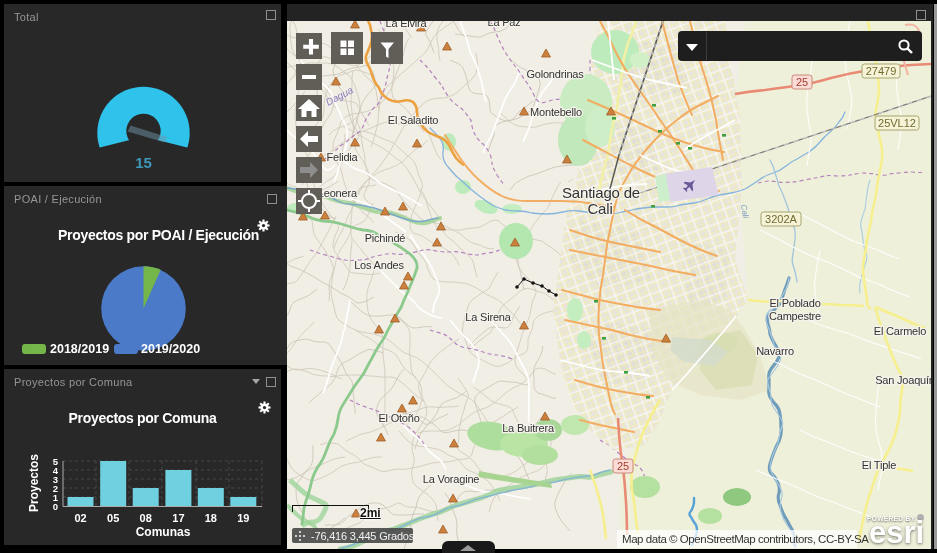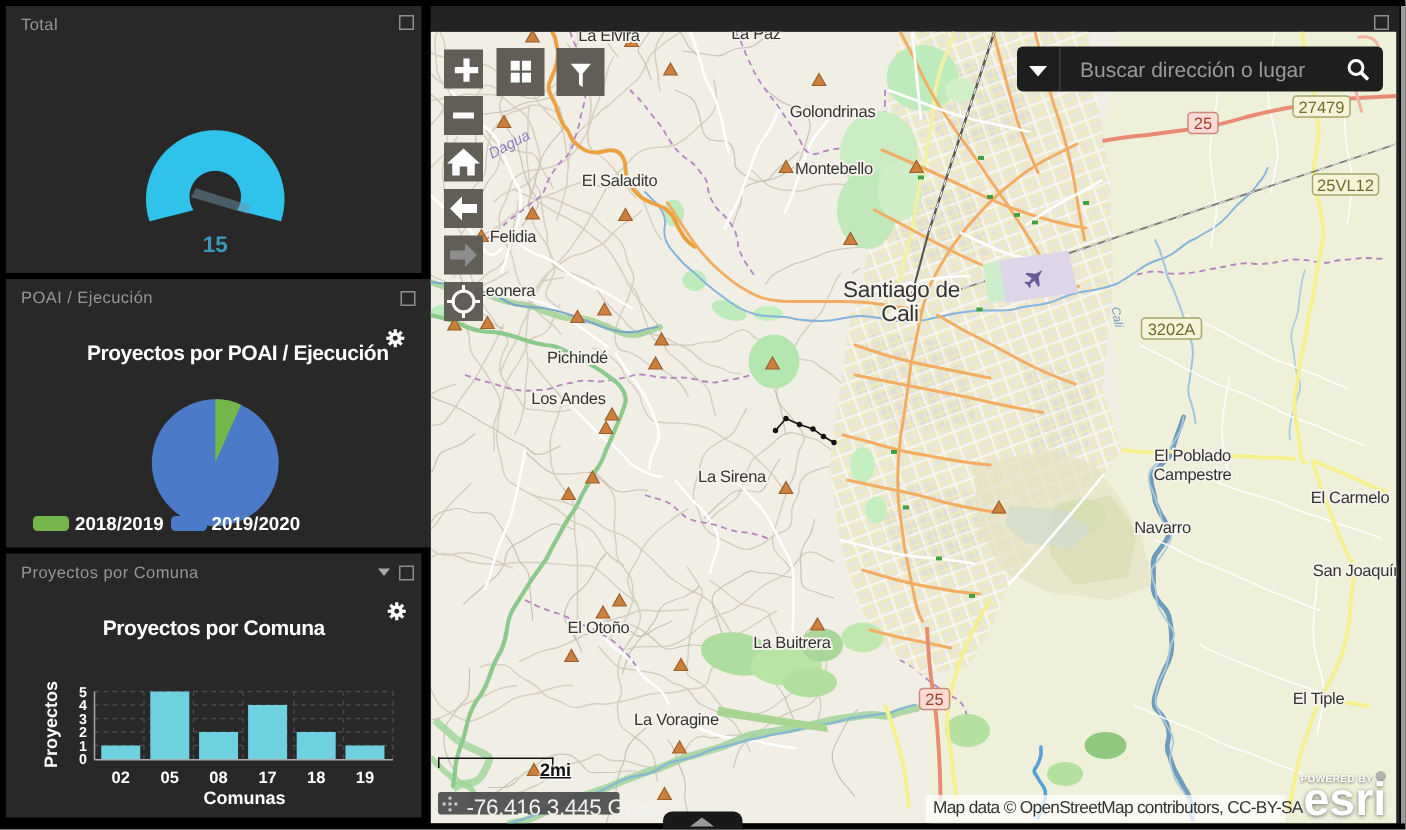--- a/index.html
+++ b/index.html
@@ -526,7 +526,6 @@
 <div style="position:absolute;left:678px;top:31px;width:244px;height:30px;background:#1e1e1e;border-radius:4px;">
   <div style="position:absolute;left:8px;top:13px;width:0;height:0;border-left:6px solid transparent;border-right:6px solid transparent;border-top:7px solid #fff;"></div>
   <div style="position:absolute;left:28px;top:1px;bottom:1px;width:1px;background:#3e3e3e;"></div>
-  <div style="position:absolute;left:42px;top:7px;font-size:14px;color:#9a9a9a;">Buscar dirección o lugar</div>
   <svg style="position:absolute;right:8px;top:7px;" width="17" height="17" viewBox="0 0 17 17">
     <circle cx="7" cy="7" r="4.6" fill="none" stroke="#fff" stroke-width="2"></circle>
     <line x1="10.5" y1="10.5" x2="15" y2="15" stroke="#fff" stroke-width="2.4"></line>

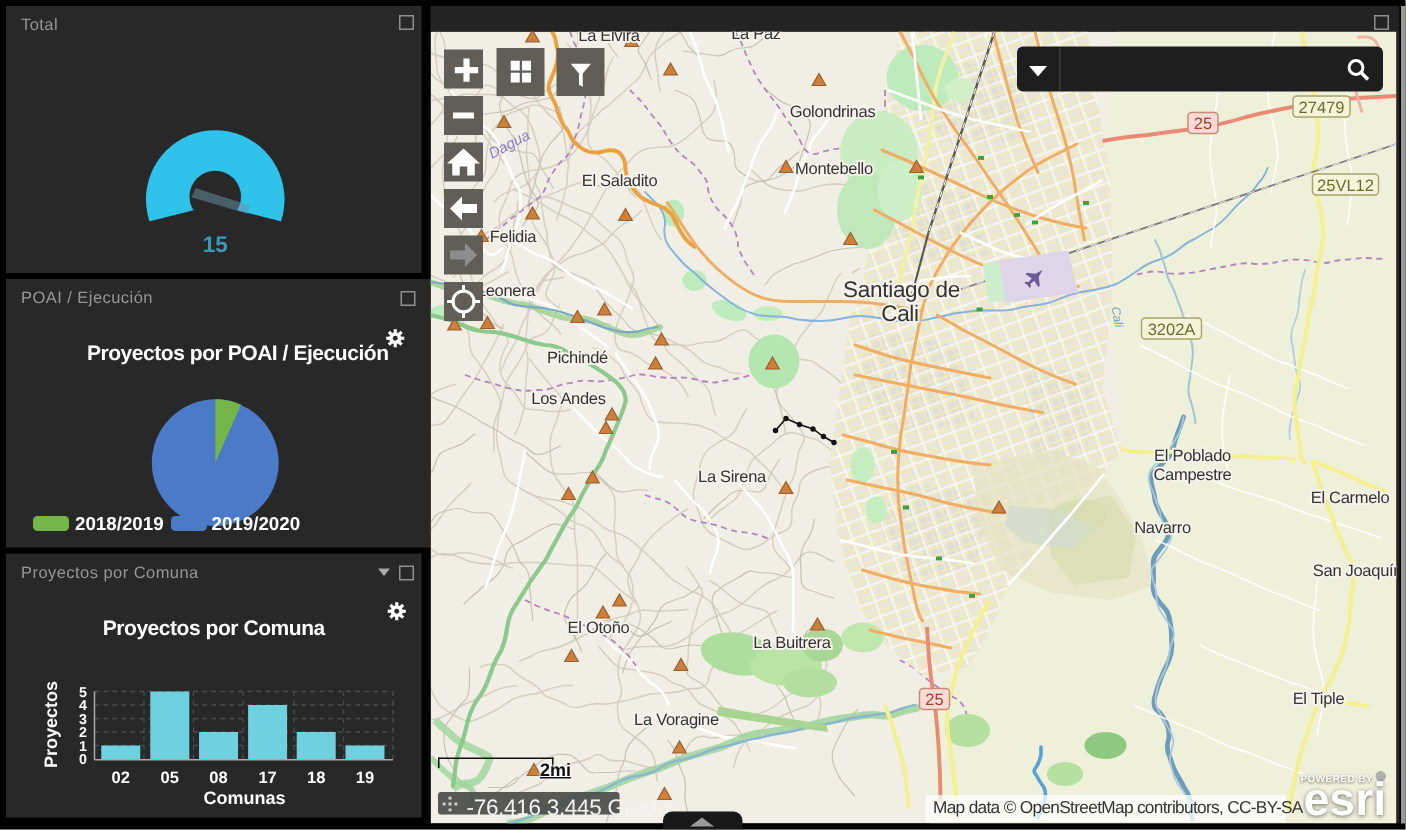--- a/index.html
+++ b/index.html
@@ -545,7 +545,7 @@
         <rect x="4" y="8" width="2" height="2"></rect>
       </g>
   </svg>
-  <div style="position:absolute;left:19px;top:1.5px;font-size:15px;letter-spacing:-0.2px;color:#f2f2f2;white-space:nowrap;">-76,416 3,445 Grados</div>
+  <div style="position:absolute;left:19px;top:1.5px;font-size:11px;letter-spacing:-0.2px;color:#f2f2f2;white-space:nowrap;">-76,416 3,445 Grados</div>
 </div>
 
 <div style="position:absolute;left:617px;top:530px;width:240px;height:18px;background:rgba(255,255,255,0.75);">

